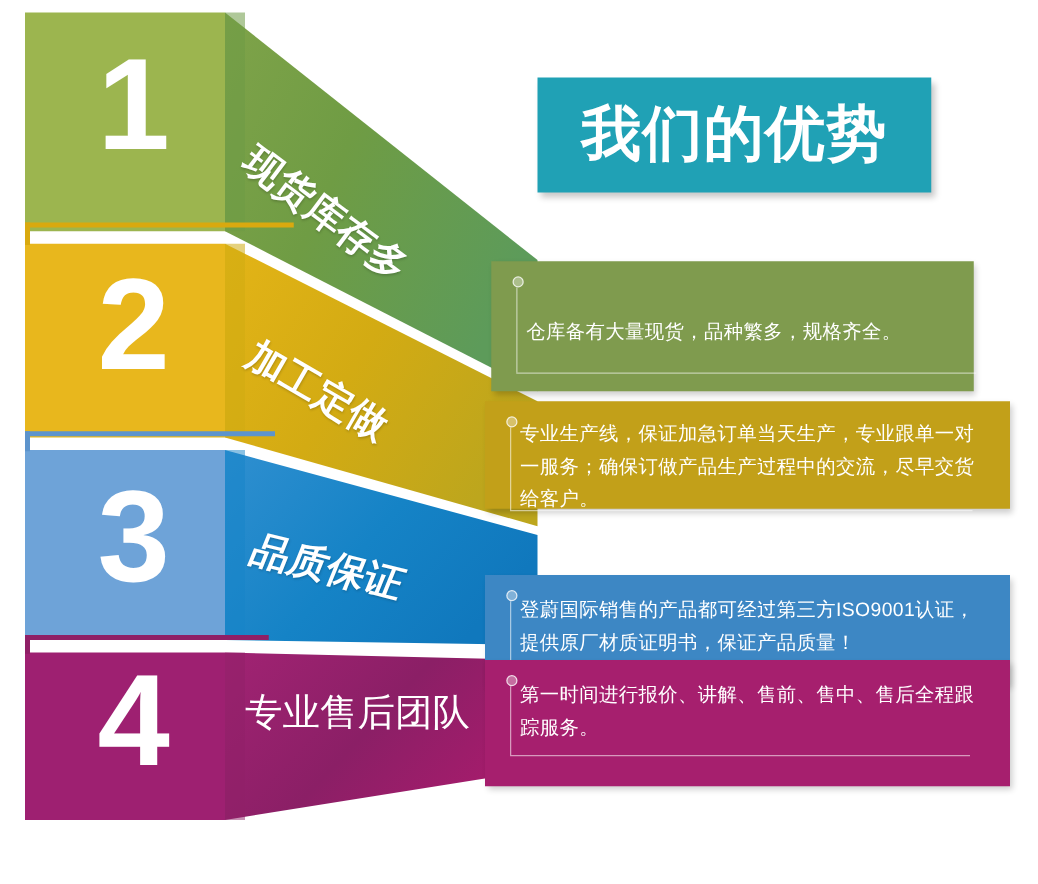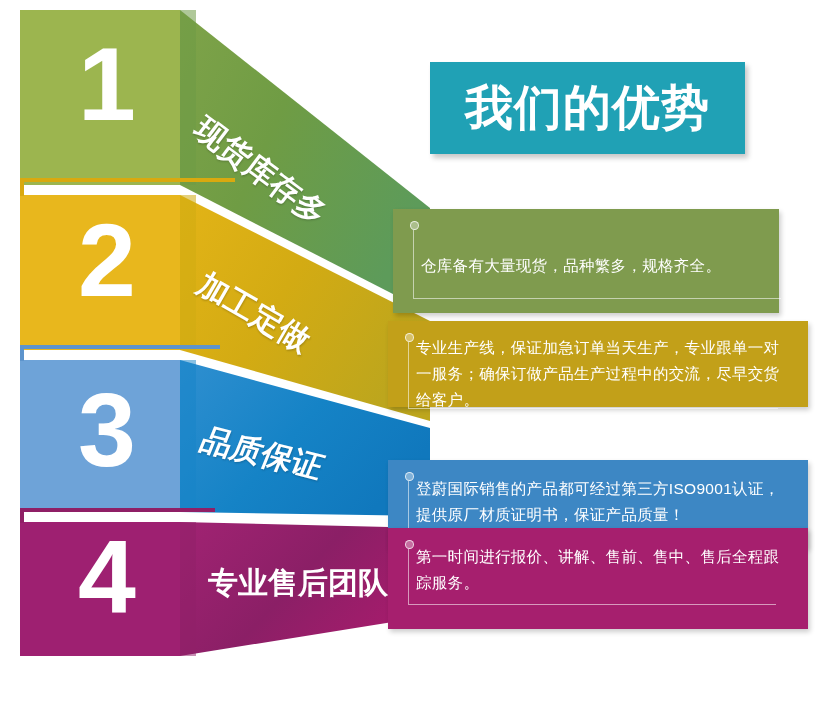--- a/index.html
+++ b/index.html
@@ -147,11 +147,10 @@
     transform-origin: left top;
   }
   #lab-4 {
-    left: 208px; top: 556px;
-    font-weight: bold;
+    left: 196px; top: 556px;
+    font-weight: normal;
     font-size: 30px;
     text-shadow: none;
-    margin-top: 12px;
   }
 </style>
 </head>

